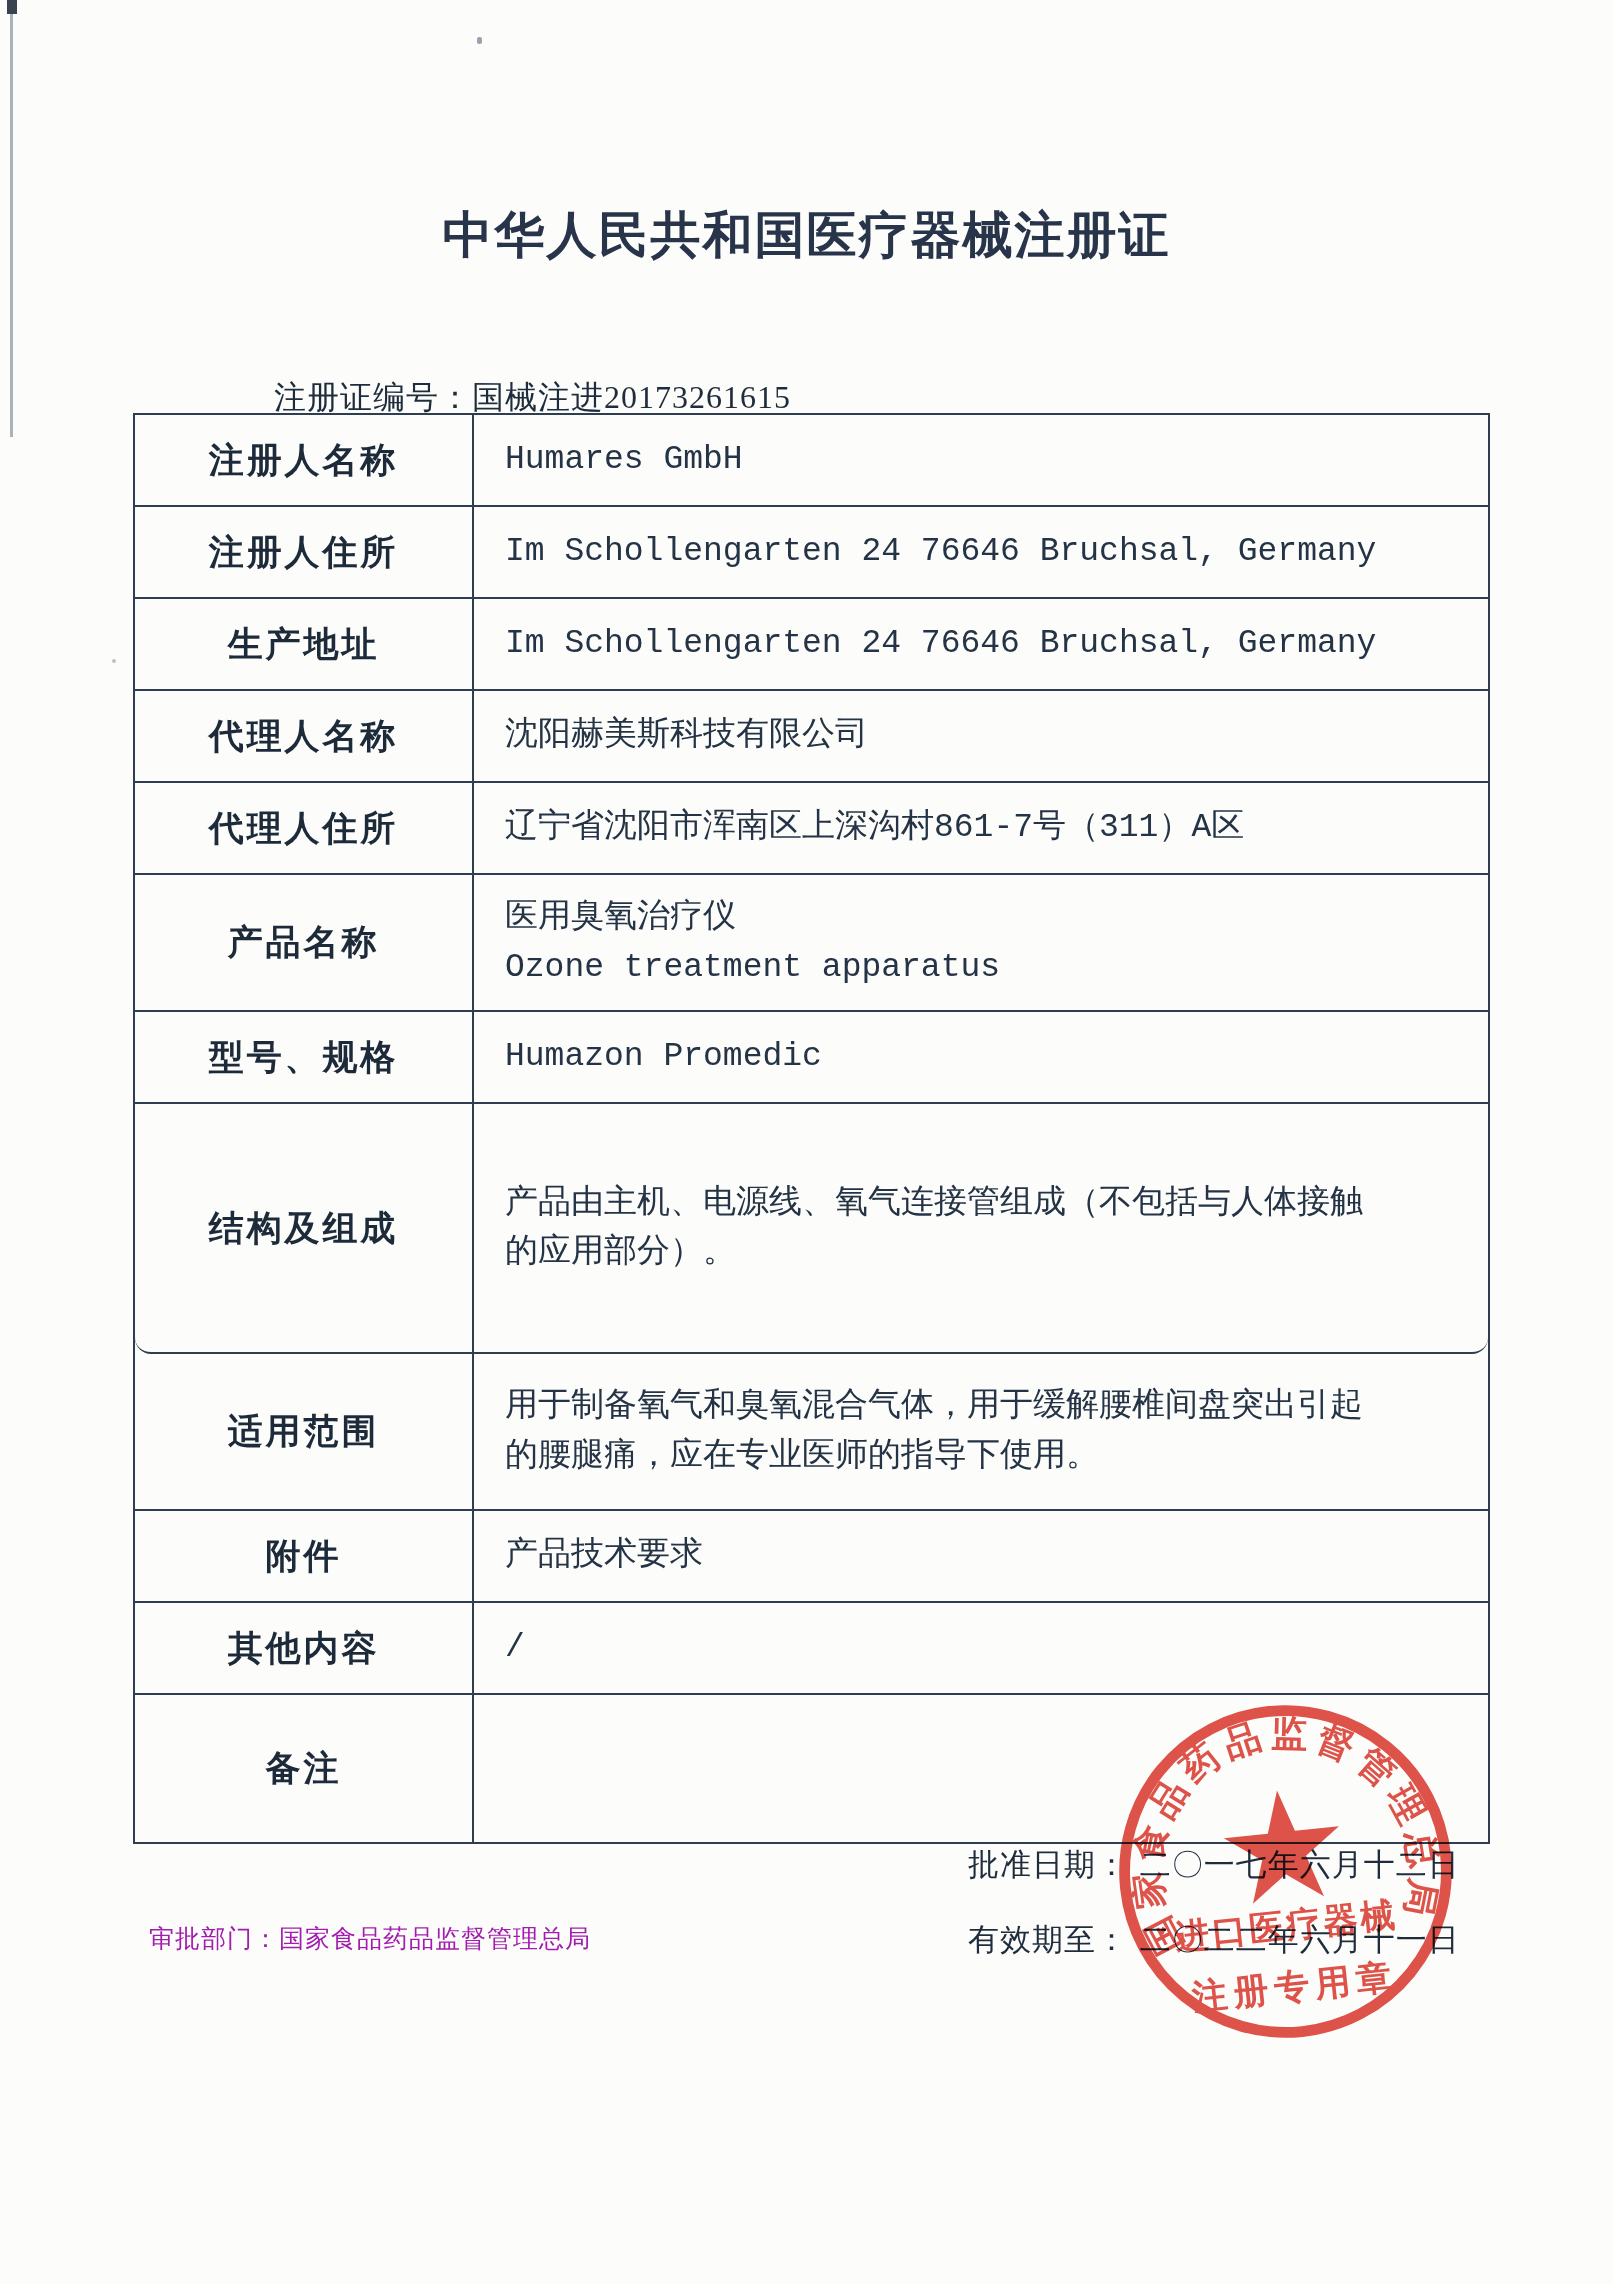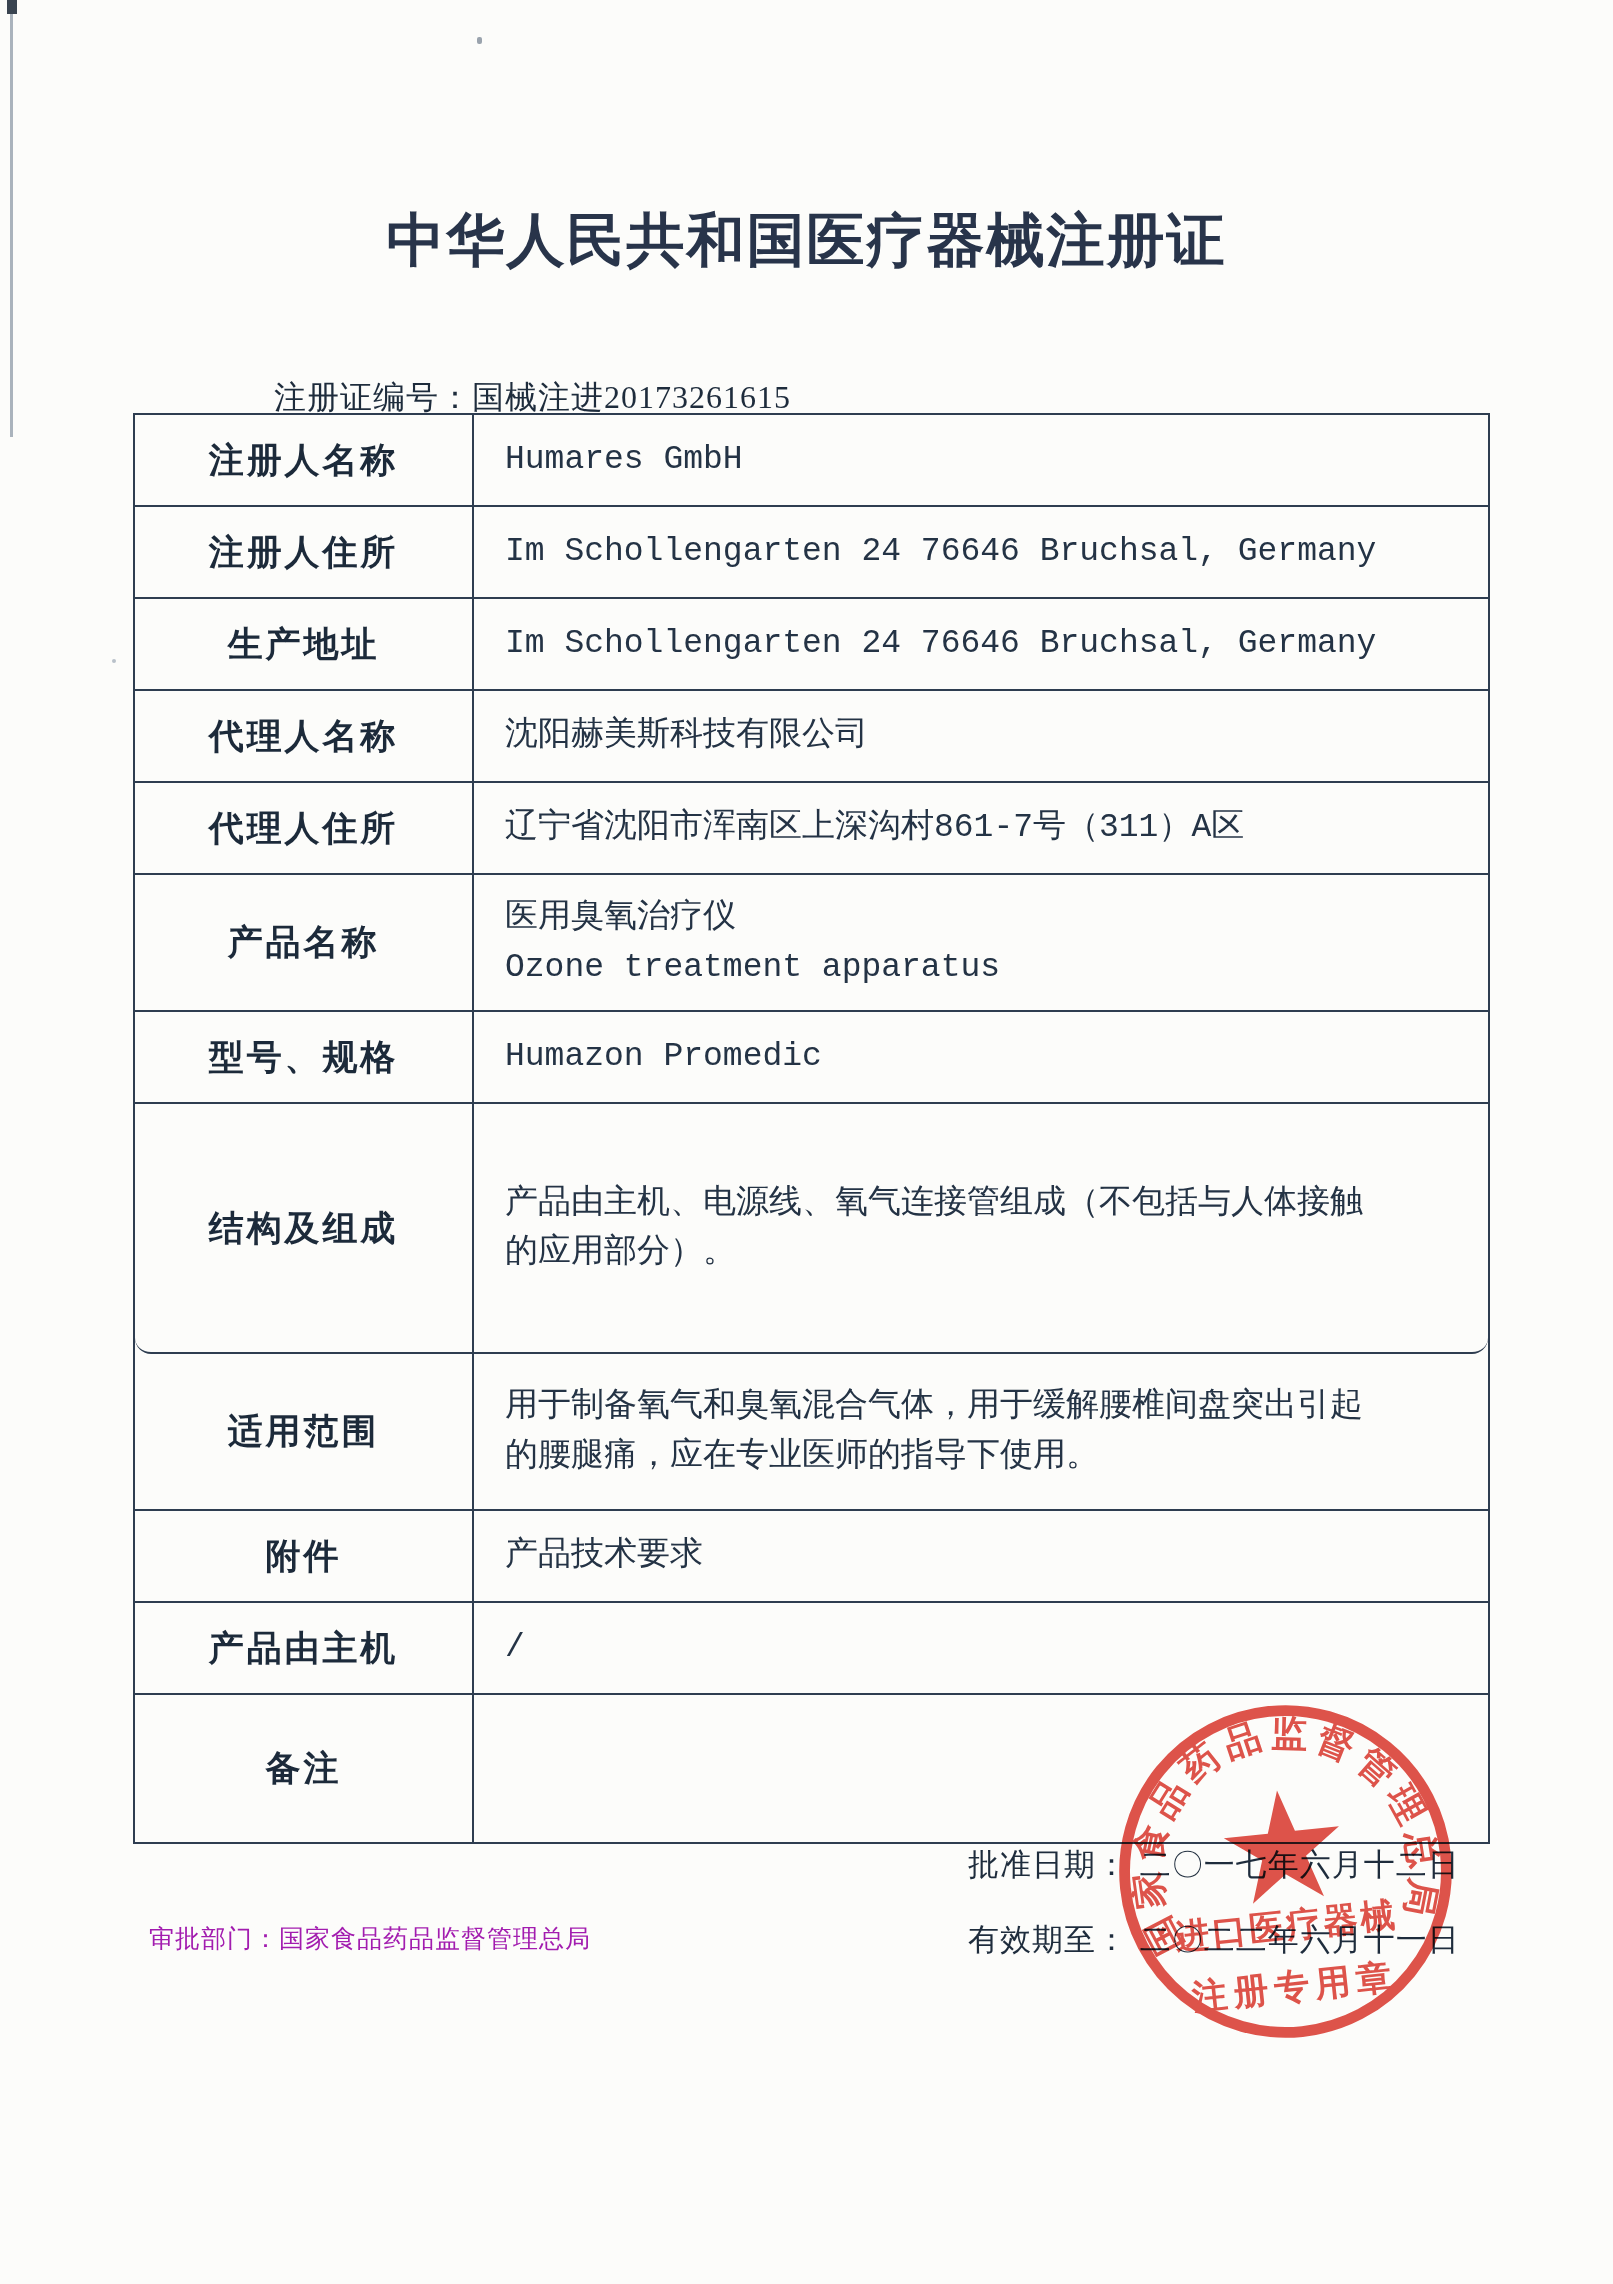--- a/index.html
+++ b/index.html
@@ -23,7 +23,7 @@
     position:absolute;left:0;top:202px;width:100%;
     text-align:center;
     font-family:"Liberation Sans","DejaVu Sans",sans-serif;
-    font-weight:700;font-size:58px;letter-spacing:2px;color:#28344a;
+    font-weight:700;font-size:50px;letter-spacing:2px;color:#28344a;
   }
   .reg-line{
     position:absolute;left:274px;top:376px;

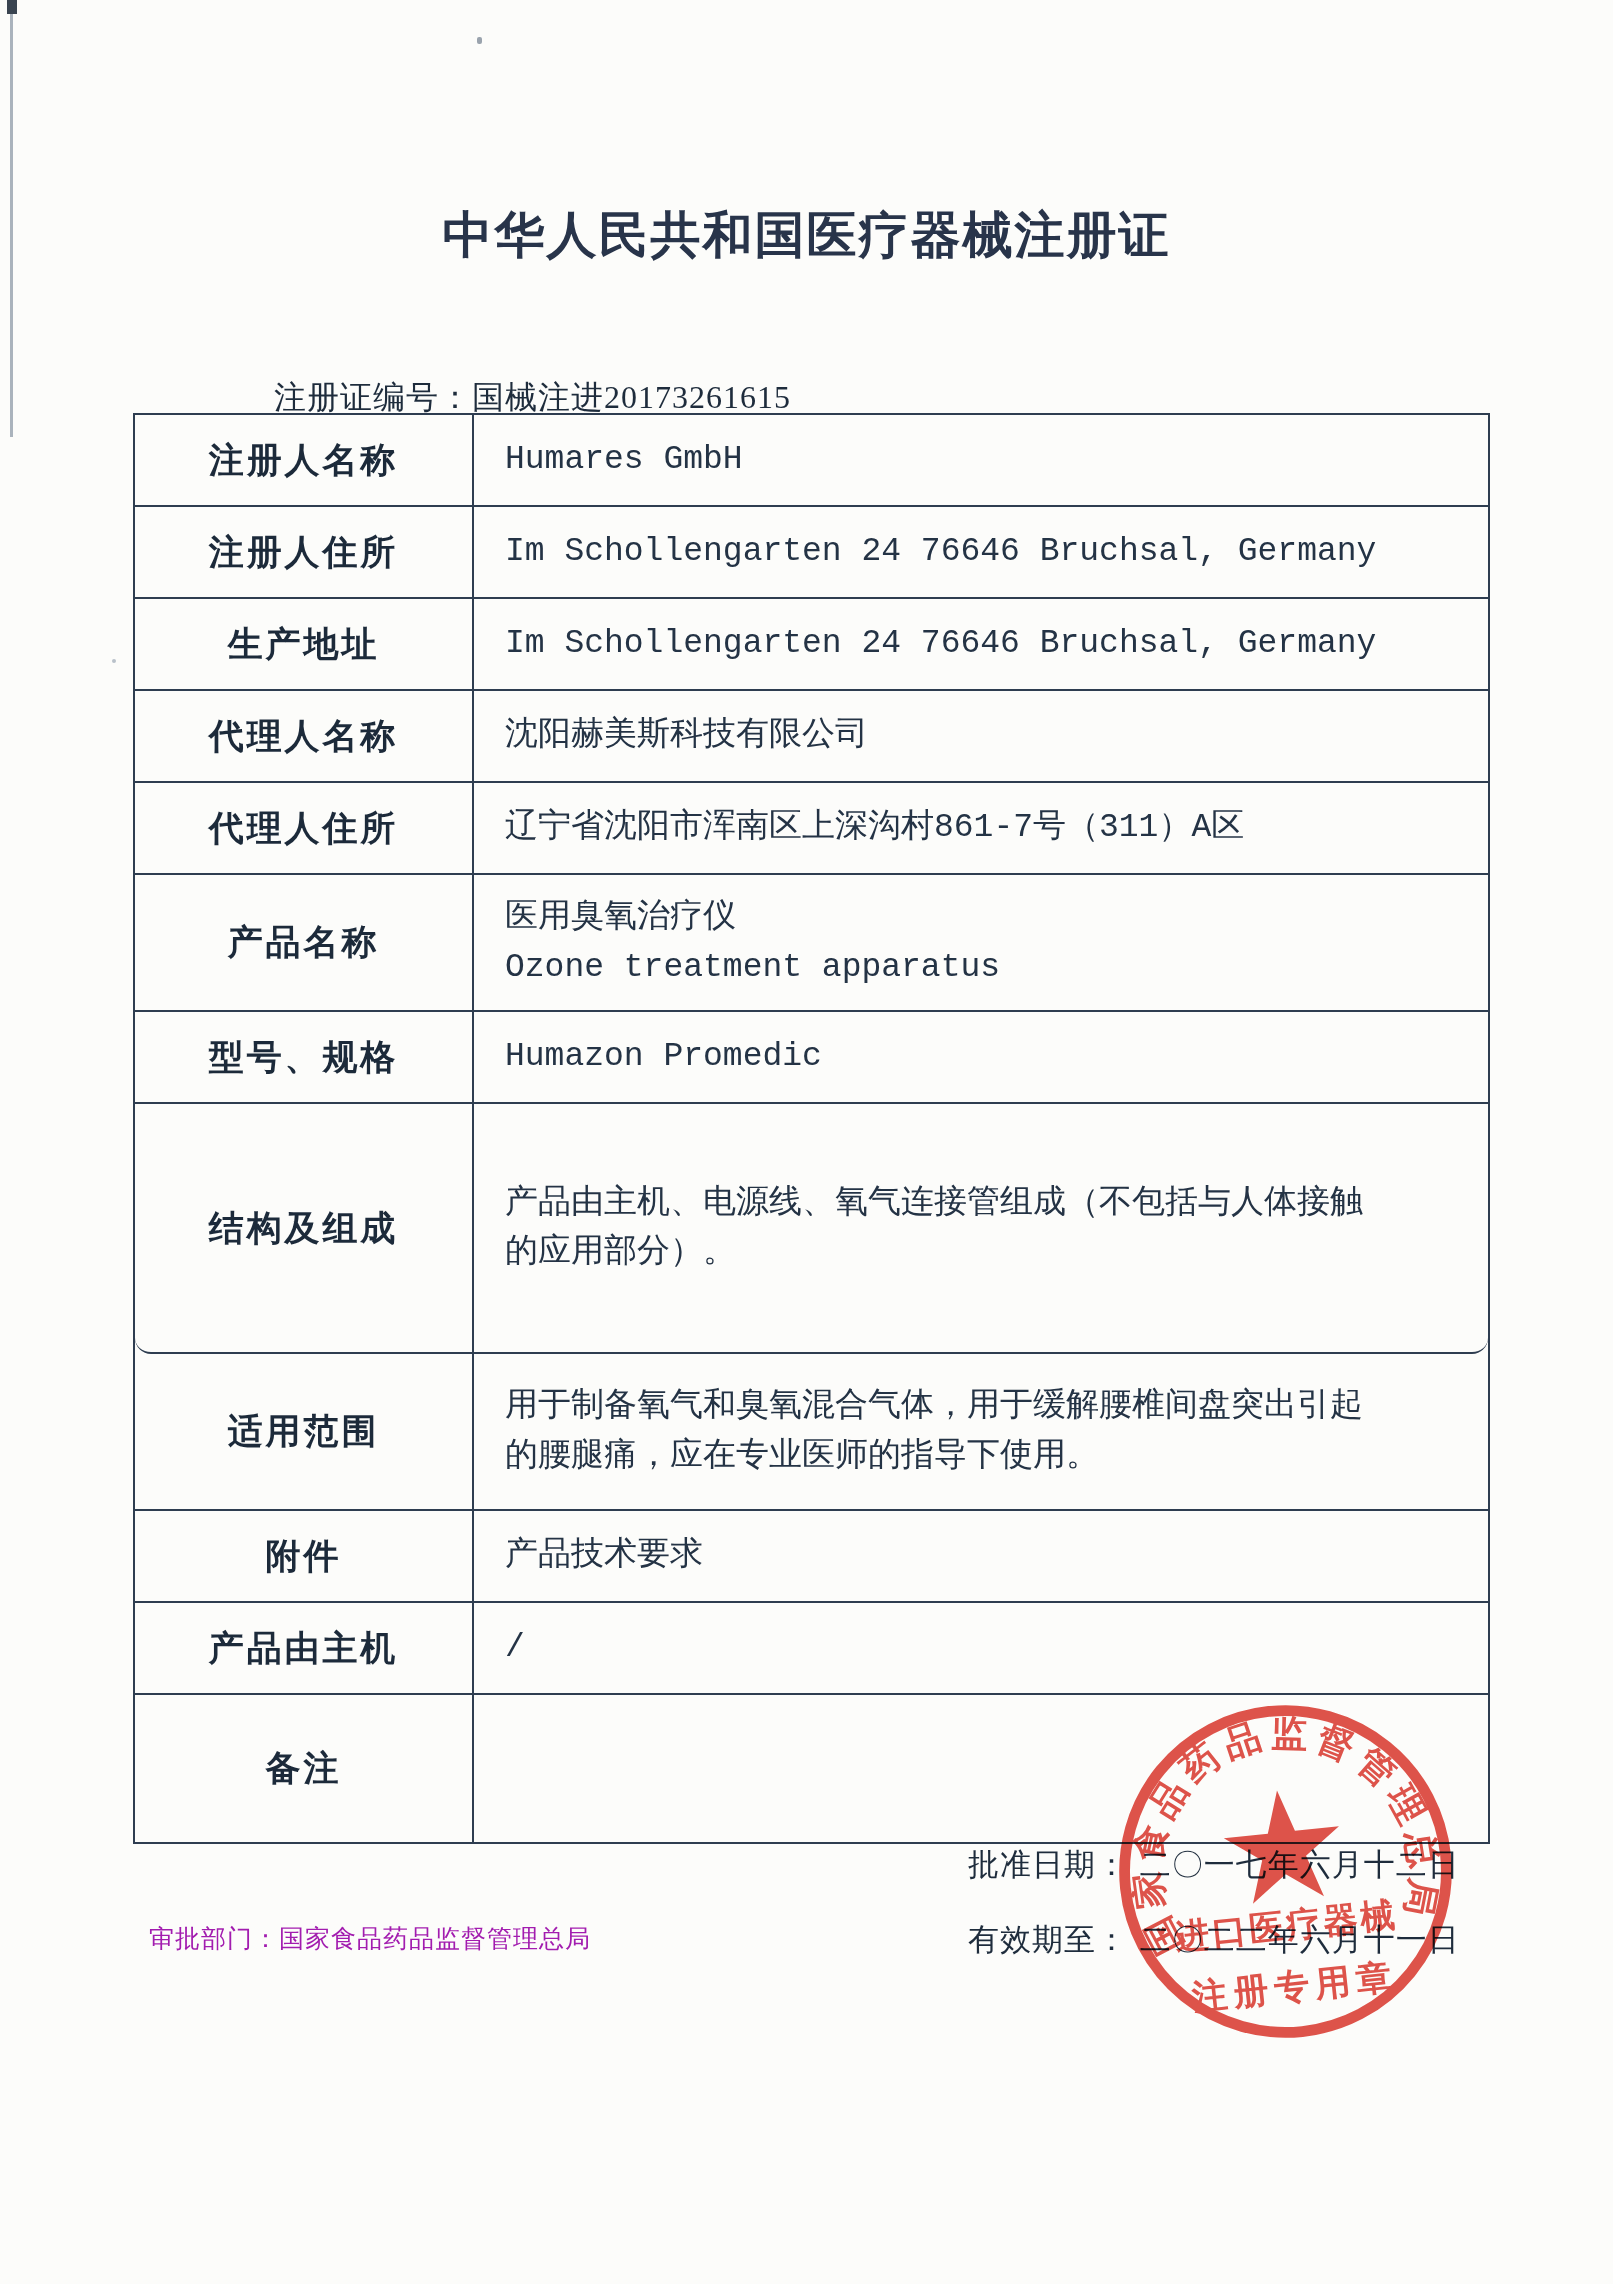--- a/index.html
+++ b/index.html
@@ -138,7 +138,7 @@
       <div class="cell-value">产品技术要求</div>
     </div>
     <div class="trow">
-      <div class="cell-label">产品由主机</div>
+      <div class="cell-label">其他内容</div>
       <div class="cell-value">/</div>
     </div>
     <div class="trow">

